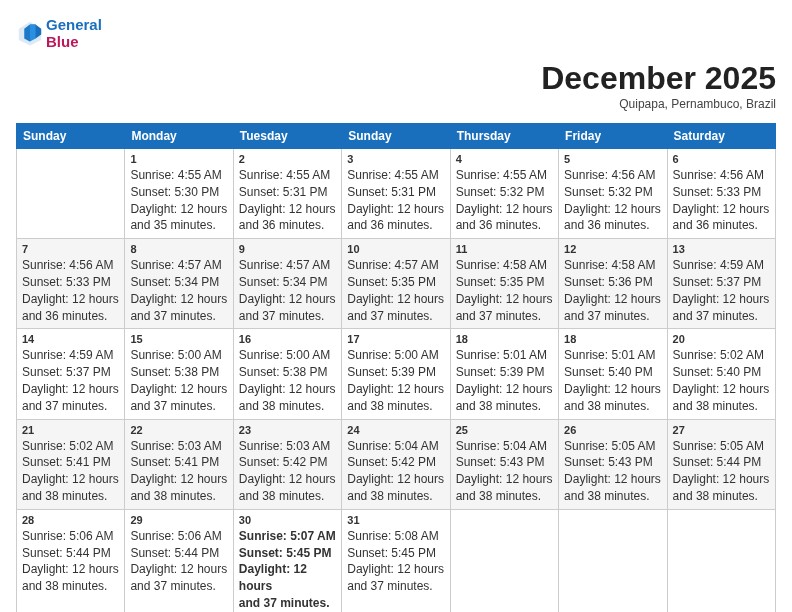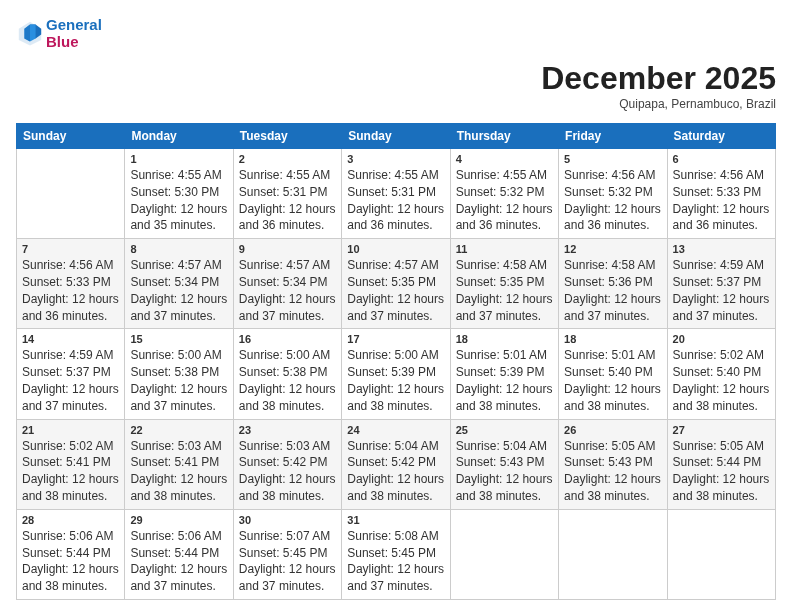--- a/index.html
+++ b/index.html
@@ -335,7 +335,7 @@
           </td>
           <td>
             <span class="day-number">30</span>
-            <div class="cell-content" style="white-space: pre-line;">Sunrise: 5:07 AM
+            <div class="cell-content" style="white-space: pre-line; font-weight: bold;">Sunrise: 5:07 AM
 Sunset: 5:45 PM
 Daylight: 12 hours
 and 37 minutes.</div>

